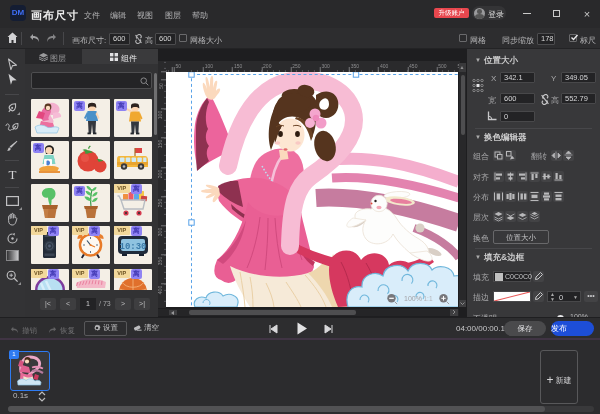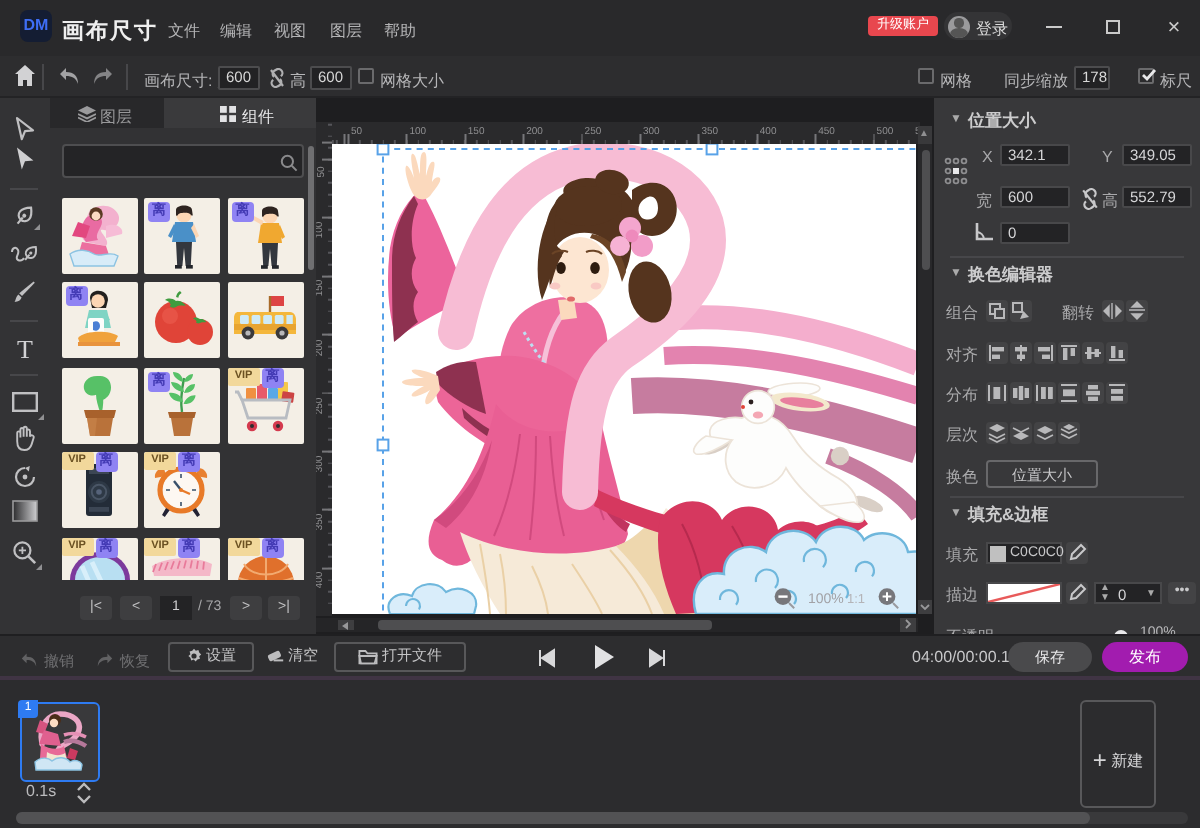--- a/index.html
+++ b/index.html
@@ -367,6 +367,17 @@
             <path d="M18.5 19l4.5 2" stroke="#e87a28" stroke-width="1.2"></path>
             <circle cx="18.5" cy="19" r="1" fill="#e87a28"></circle>
             <path d="M11 28l-2 3.5 1.4 1 2.4-3.4zM26 28l2 3.5-1.4 1-2.4-3.4z" fill="#223"></path>
+          </svg>
+          <div class="bvip">VIP</div>
+          <div class="bq" style="left:17px;top:0">离</div>
+        </div>
+    <div class="card" style="left:88.8px;top:132px">
+          <svg width="38" height="38" viewBox="0 0 38 38">
+            <rect x="4" y="10" width="30" height="18" rx="4" fill="#1e2a3a"></rect>
+            <rect x="7" y="13" width="24" height="12" rx="2" fill="#8fc3e0"></rect>
+            <text x="19" y="23" font-size="9" font-weight="bold" fill="#3a7aa8" text-anchor="middle" font-family="Liberation Mono,monospace">10:30</text>
+            <rect x="8" y="28" width="5" height="2" fill="#16202e"></rect>
+            <rect x="25" y="28" width="5" height="2" fill="#16202e"></rect>
           </svg>
           <div class="bvip">VIP</div>
           <div class="bq" style="left:17px;top:0">离</div>

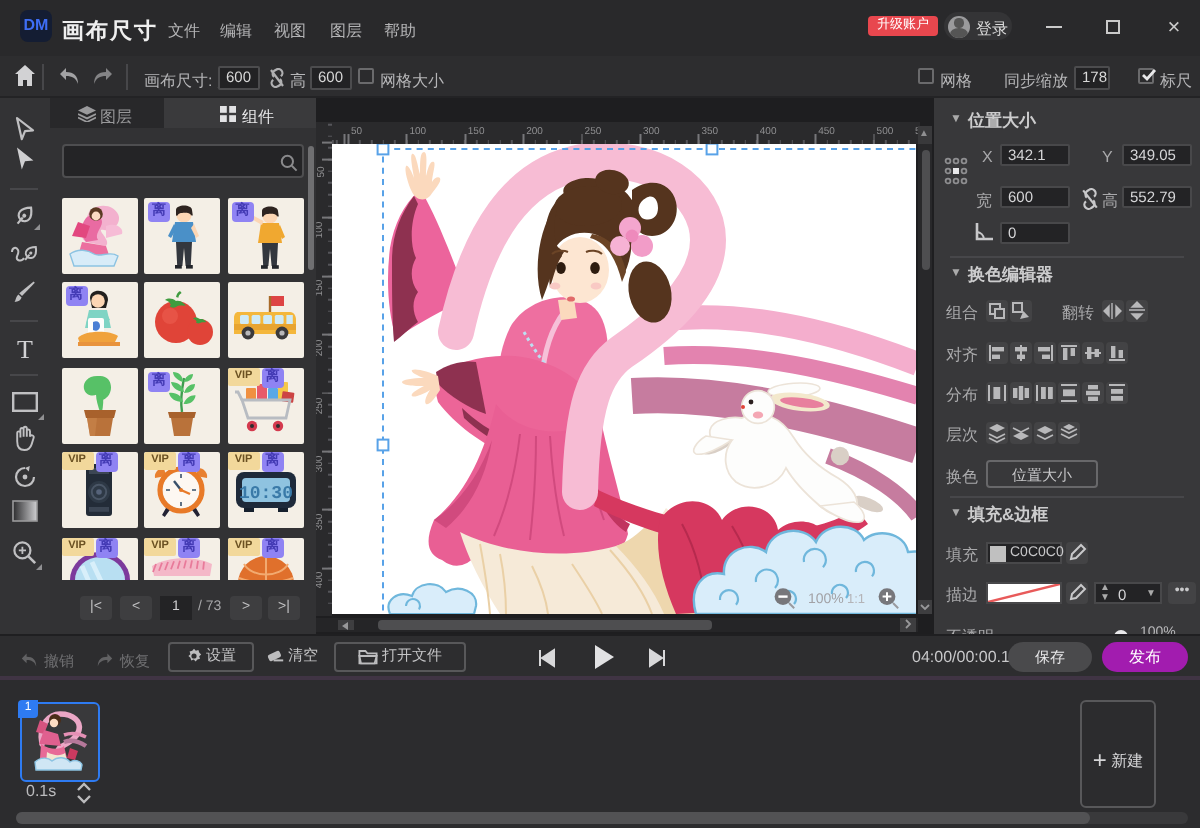--- a/index.html
+++ b/index.html
@@ -811,10 +811,6 @@
           <rect x="1" y="2.4" width="6.4" height="3.4" rx="1" fill="#bcbcbe" transform="rotate(-25 4 4)"></rect>
           <path d="M3.8 6.2L8.6 6.2" stroke="#bcbcbe" stroke-width="1"></path>
         </svg> 清空</div>
-  <div class="bbtn" style="left:167px;width:66px"><svg style="vertical-align:-1px" width="10" height="9" viewBox="0 0 10 9">
-          <path d="M0.7 1.5h3l1 1.2h4.6v5H0.7z" fill="none" stroke="#bcbcbe" stroke-width="0.9"></path>
-          <path d="M0.7 4h8.6l-1 3.7H1.5z" fill="#2d2d2f" stroke="#bcbcbe" stroke-width="0.9"></path>
-        </svg> 打开文件</div>
   <svg class="abs" style="left:268px;top:6px" width="10" height="10" viewBox="0 0 10 10">
         <path d="M2 1v8M9 1L3 5l6 4z" fill="#d8d8da" stroke="#d8d8da" stroke-width="1"></path>
       </svg>

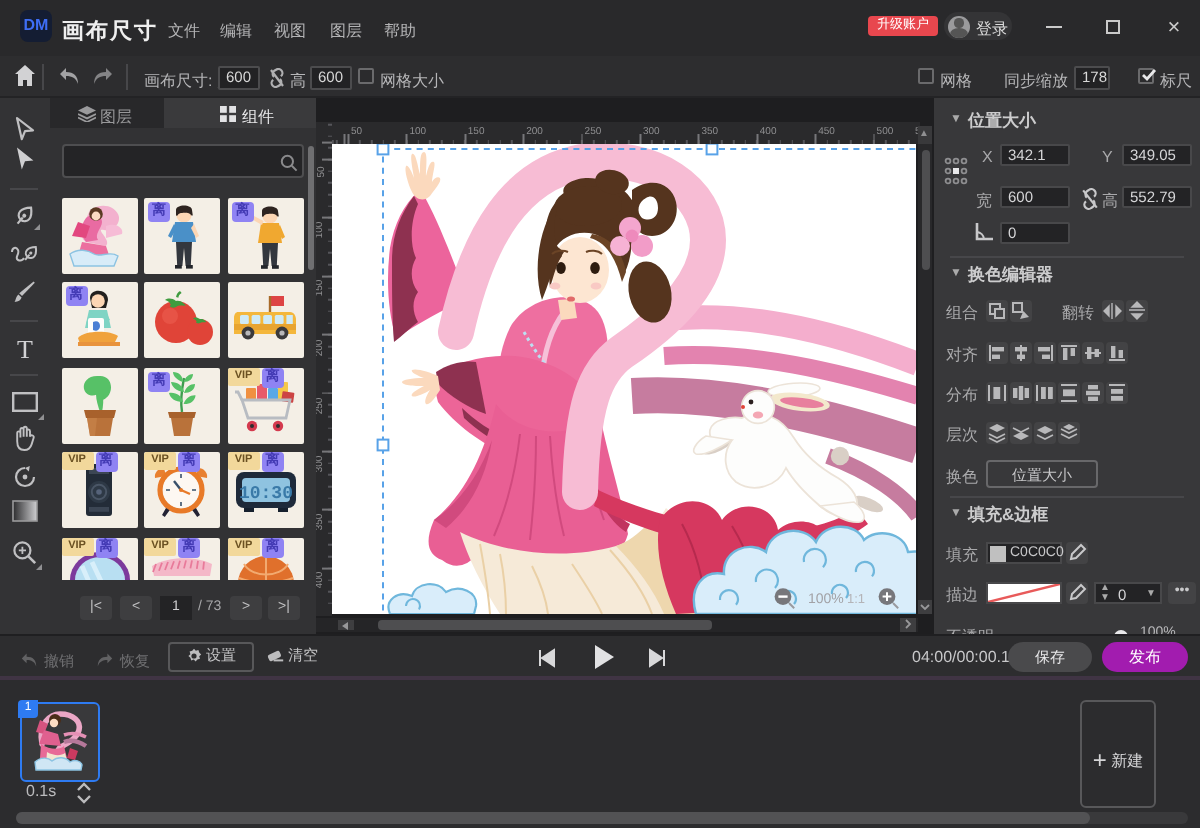--- a/index.html
+++ b/index.html
@@ -822,7 +822,7 @@
       </svg>
   <div class="btxt" style="left:456px;top:6.5px;color:#c8c8ca;font-size:8px">04:00/00:00.1</div>
   <div class="abs" style="left:504px;top:3.5px;width:42px;height:15px;background:#4a4a4c;border-radius:8px;color:#e8e8ea;font-size:7.5px;text-align:center;line-height:15px">保存</div>
-  <div class="abs" style="left:551px;top:3.5px;width:43px;height:15px;background:#a21caf;border-radius:8px;color:#fff;font-size:8px;text-align:center;line-height:15px">发布</div>
+  <div class="abs" style="left:551px;top:3.5px;width:43px;height:15px;background:#1d4ed8;border-radius:8px;color:#fff;font-size:8px;line-height:15px">发布</div>
 </div>
 
 <div id="timeline">

